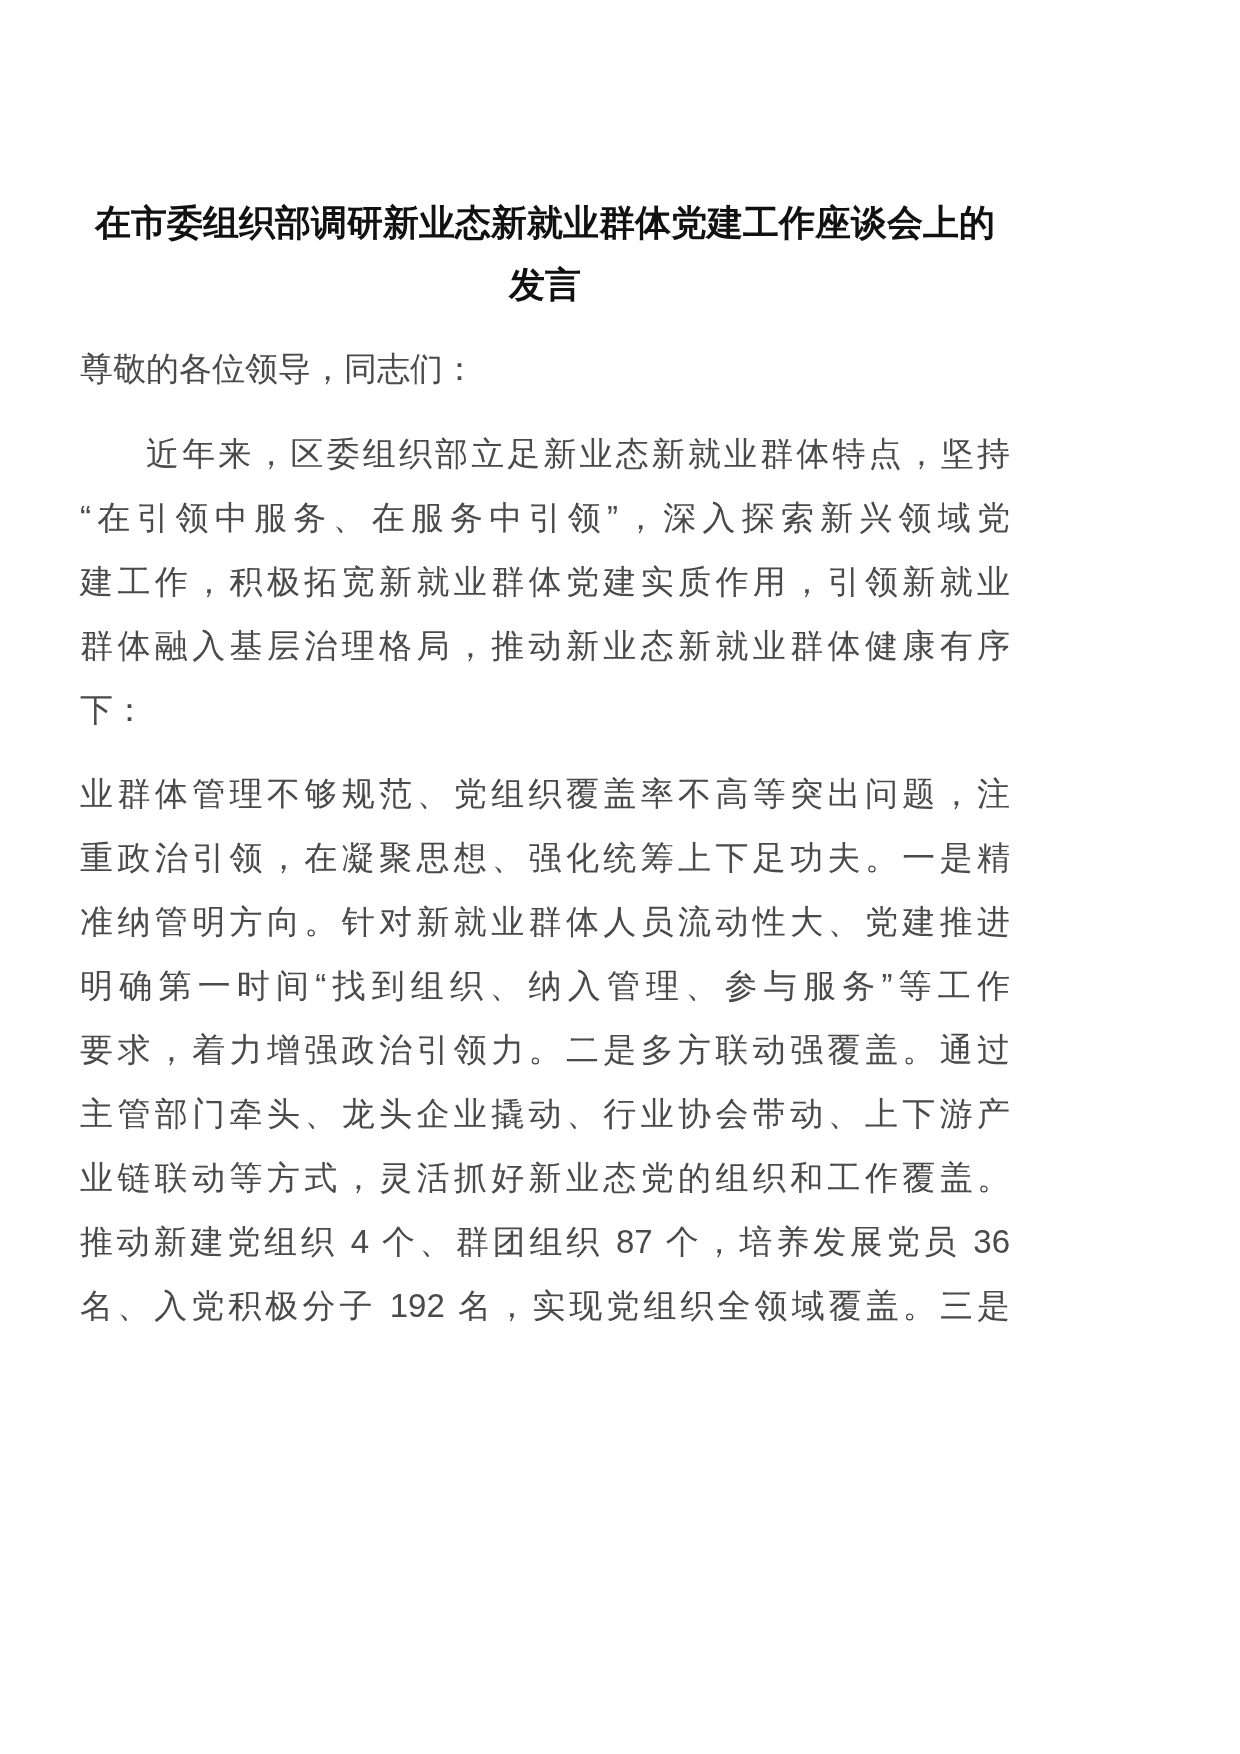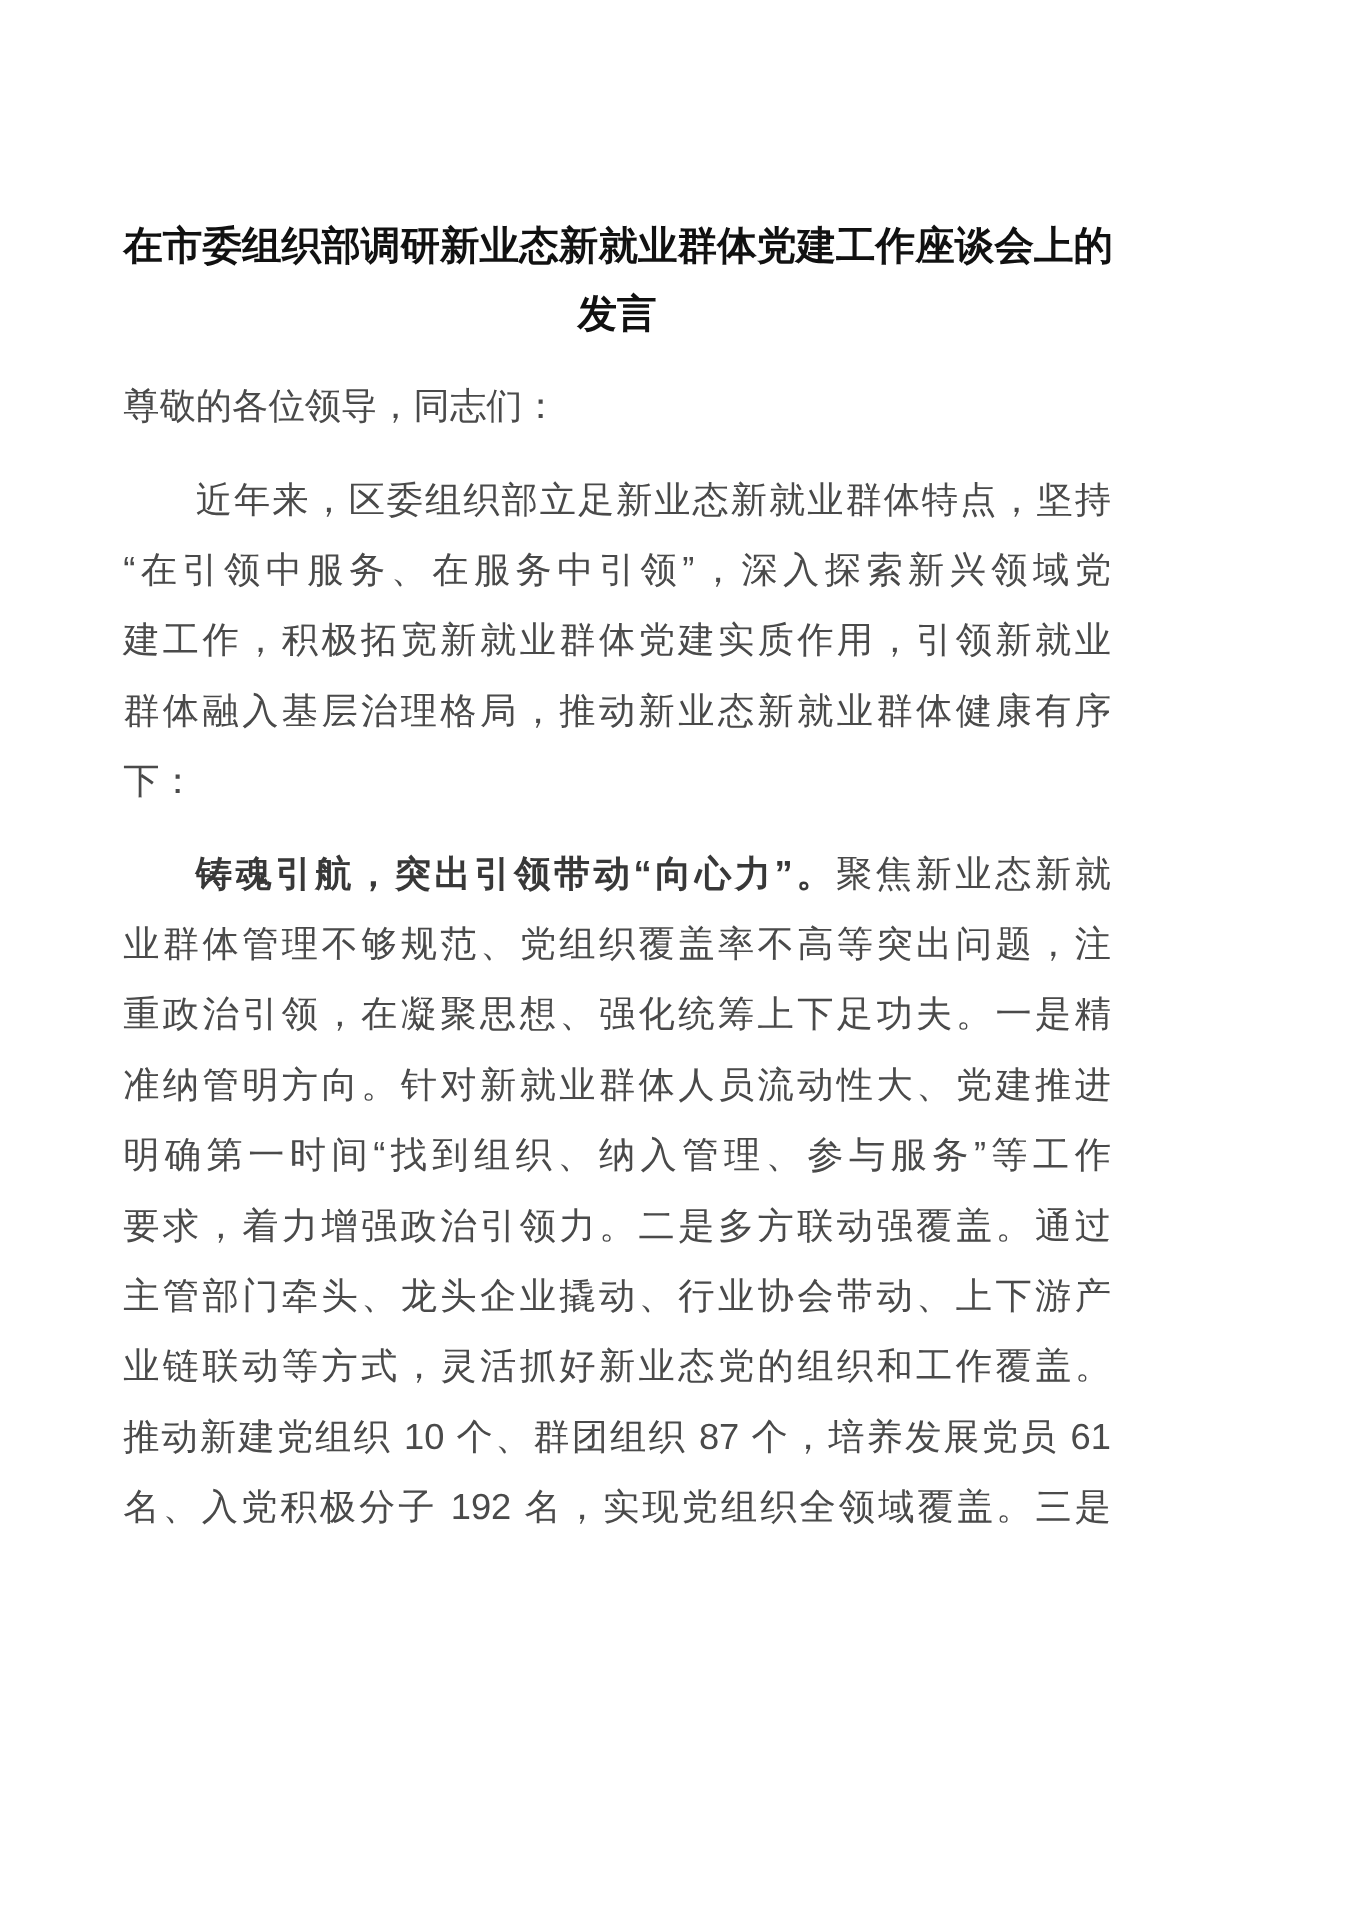--- a/index.html
+++ b/index.html
@@ -13,7 +13,7 @@
     height: 1754px;
     background: #ffffff;
     box-sizing: border-box;
-    padding: 192px 186px 0 112px;
+    padding: 192px 186px 0 80px;
     overflow: hidden;
     font-family: "Liberation Sans", sans-serif;
   }

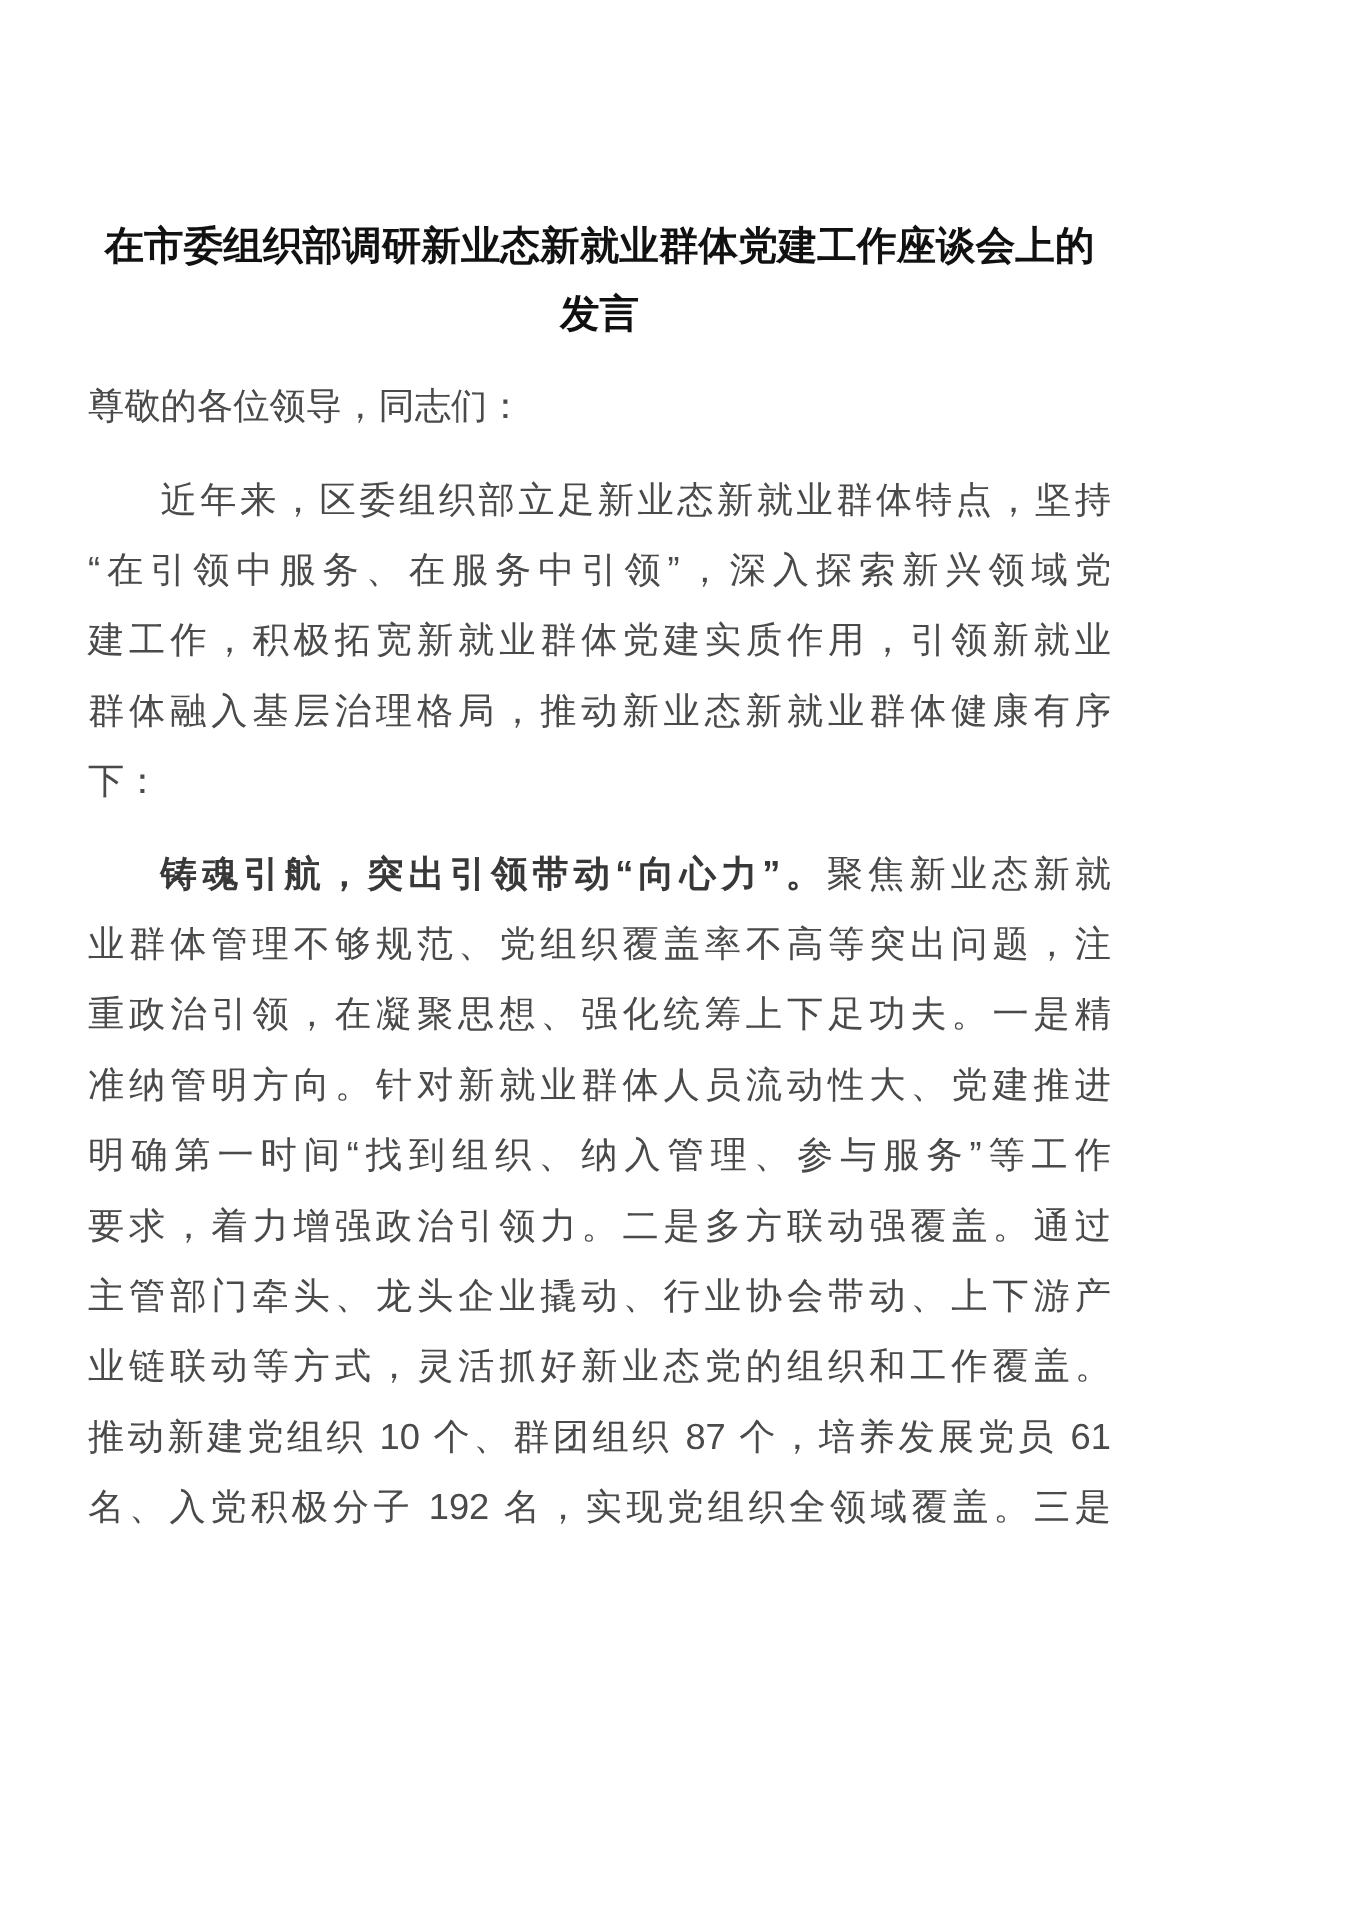--- a/index.html
+++ b/index.html
@@ -77,7 +77,6 @@
   </div>
 
   <div class="para">
-    <div class="line first"><span class="bold-lead">铸魂引航，突出引领带动“向心力”。</span><span>聚焦新业态新就</span></div>
     <div class="line">业群体管理不够规范、党组织覆盖率不高等突出问题，注</div>
     <div class="line">重政治引领，在凝聚思想、强化统筹上下足功夫。一是精</div>
     <div class="line">准纳管明方向。针对新就业群体人员流动性大、党建推进</div>

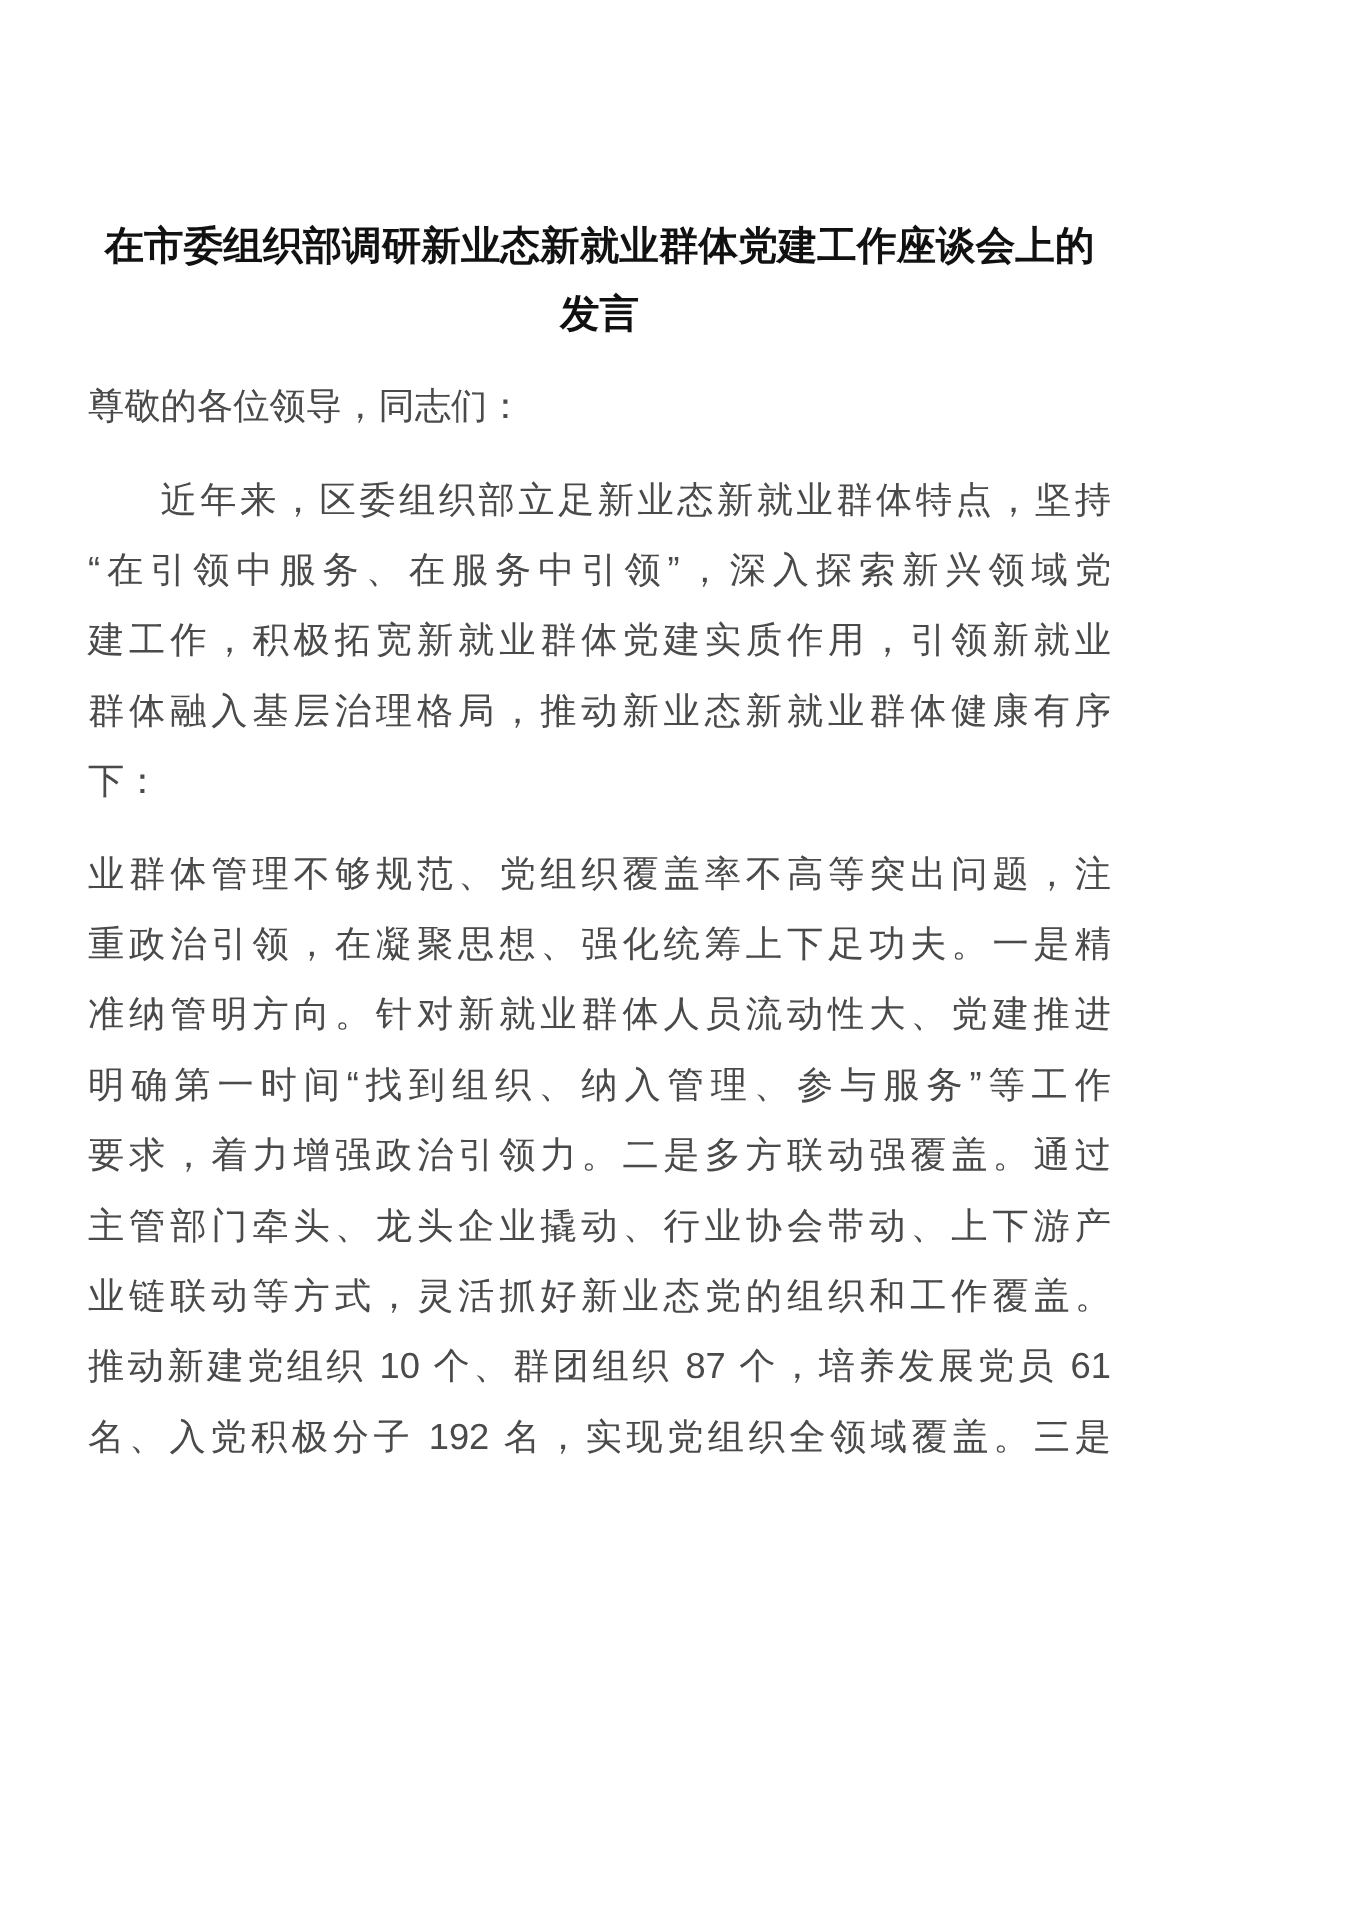--- a/index.html
+++ b/index.html
@@ -84,7 +84,7 @@
     <div class="line">要求，着力增强政治引领力。二是多方联动强覆盖。通过</div>
     <div class="line">主管部门牵头、龙头企业撬动、行业协会带动、上下游产</div>
     <div class="line">业链联动等方式，灵活抓好新业态党的组织和工作覆盖。</div>
-    <div class="line">推动新建党组织 10 个、群团组织 87 个，培养发展党员 61</div>
+    <div class="line">推动新建党组织 4 个、群团组织 87 个，培养发展党员 36</div>
     <div class="line">名、入党积极分子 192 名，实现党组织全领域覆盖。三是</div>
   </div>
 

